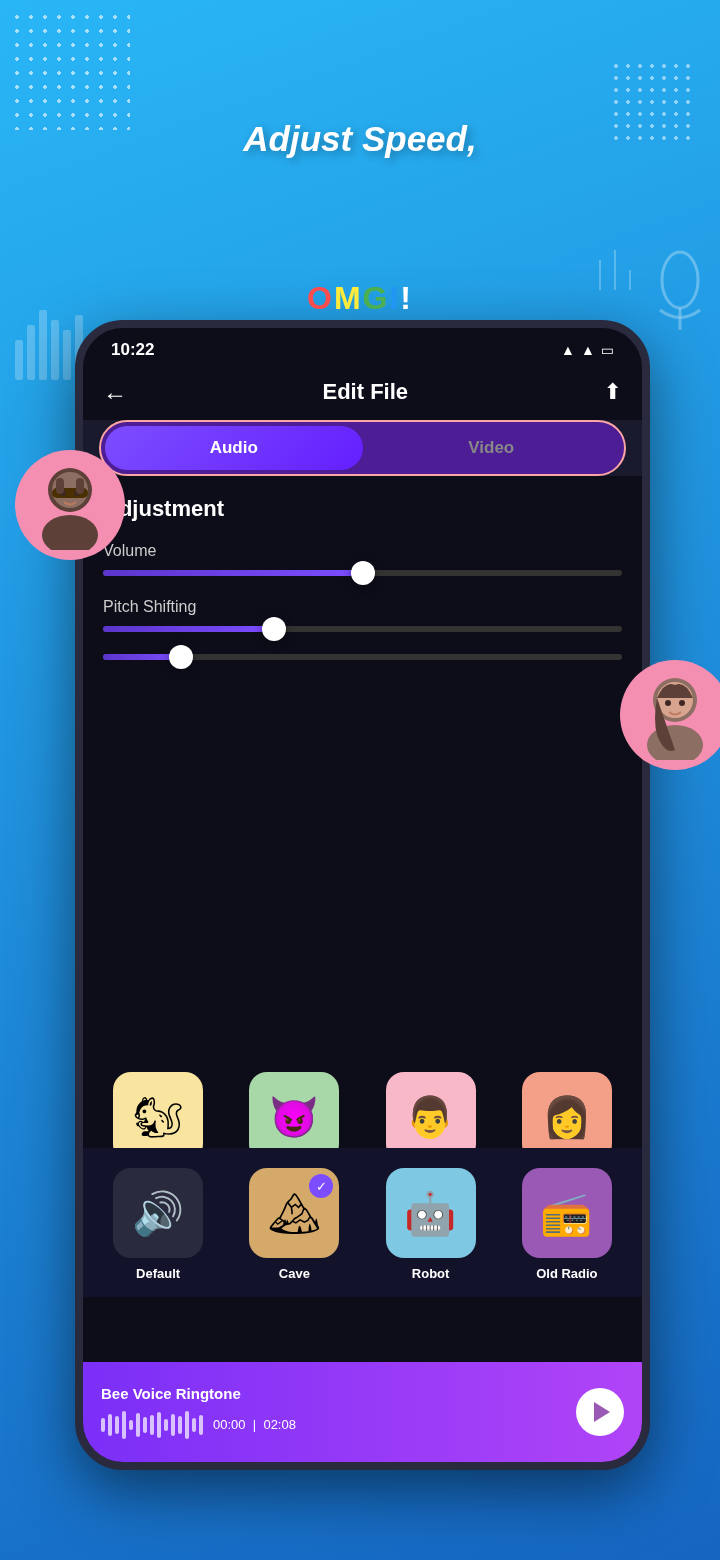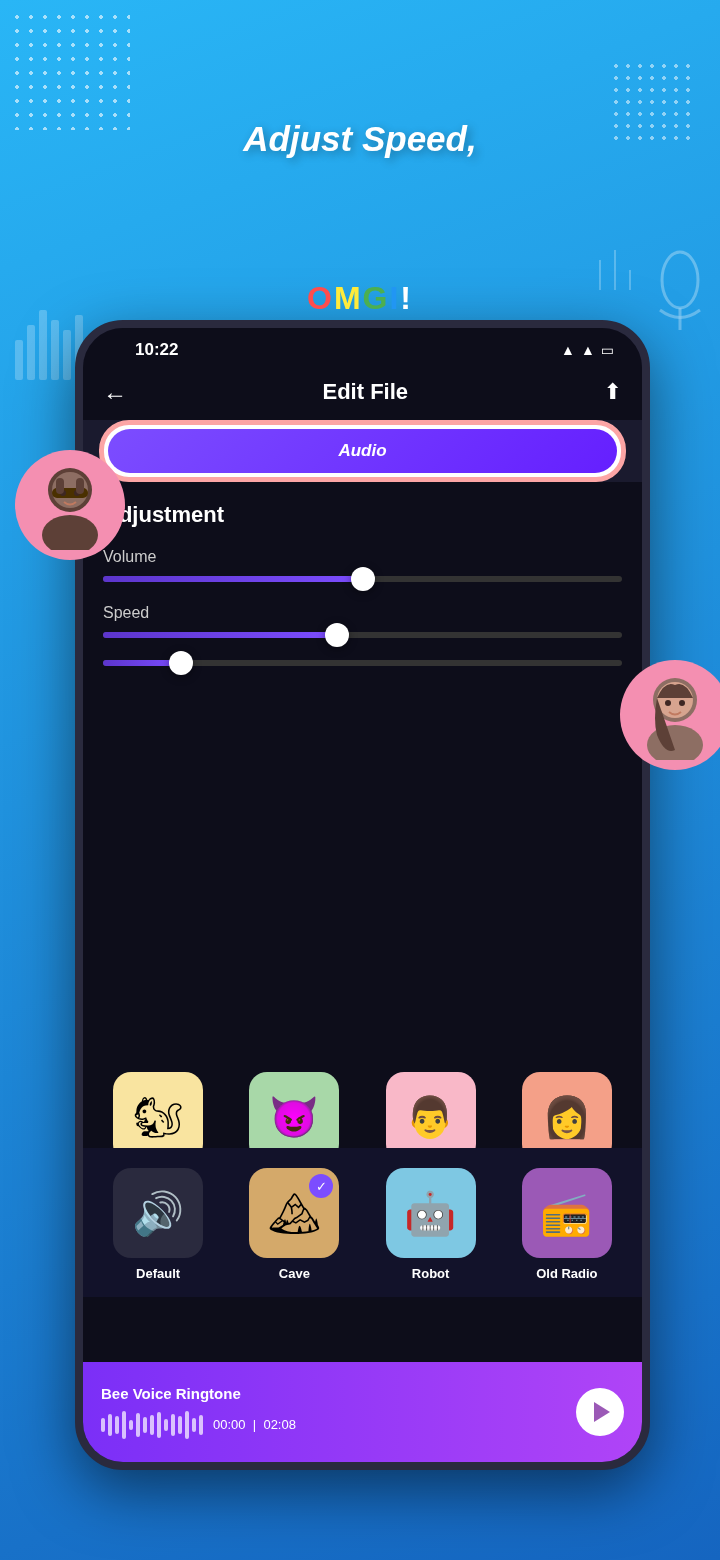--- a/index.html
+++ b/index.html
@@ -121,7 +121,6 @@
       color: white;
       font-size: 17px;
       font-weight: 700;
-      margin-left: 24px;
     }
     .status-icons {
       display: flex;

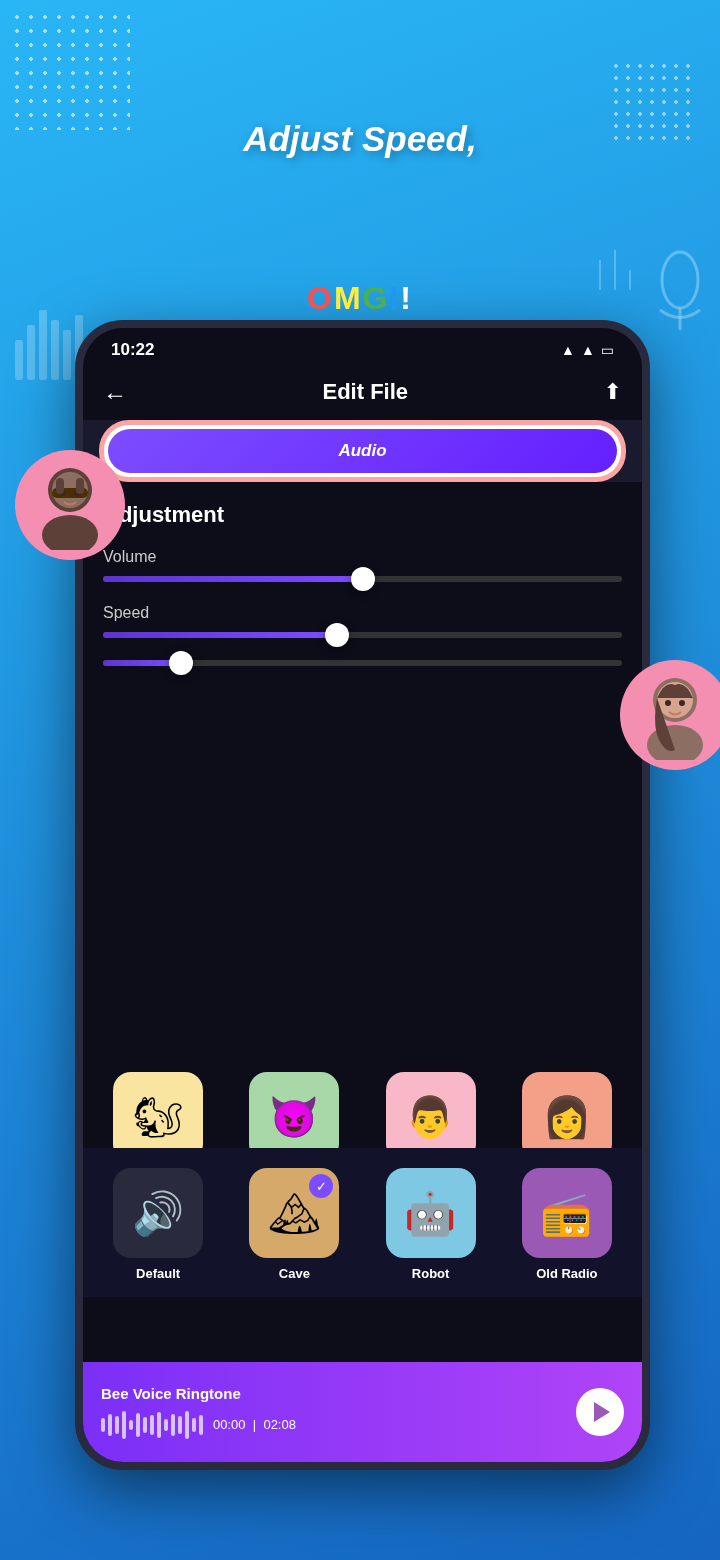--- a/index.html
+++ b/index.html
@@ -159,11 +159,10 @@
     .tab-switcher {
       margin: 0 16px 0;
       display: flex;
-      background: #ffffff;
+      background: #4c1d95;
       border-radius: 30px;
       padding: 4px;
-      border: 5px solid #fca5a5;
-      font-style: italic;
+      border: 2px solid #fca5a5;
     }
     .tab-btn {
       flex: 1;

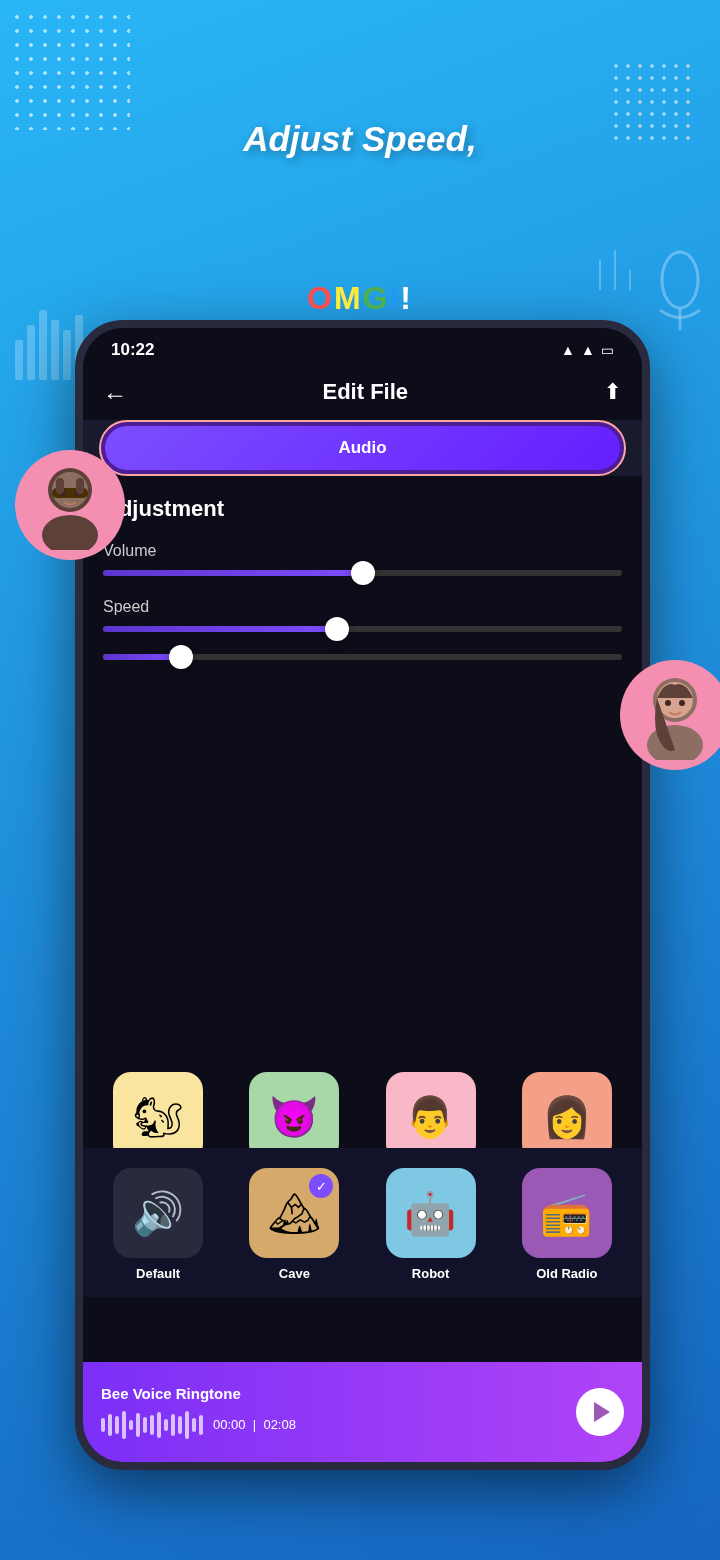--- a/index.html
+++ b/index.html
@@ -439,6 +439,7 @@
 
   <div class="tab-switcher">
     <div class="tab-btn active">Audio</div>
+    <div class="tab-btn inactive">Video</div>
   </div>
 
   <div class="main-content">

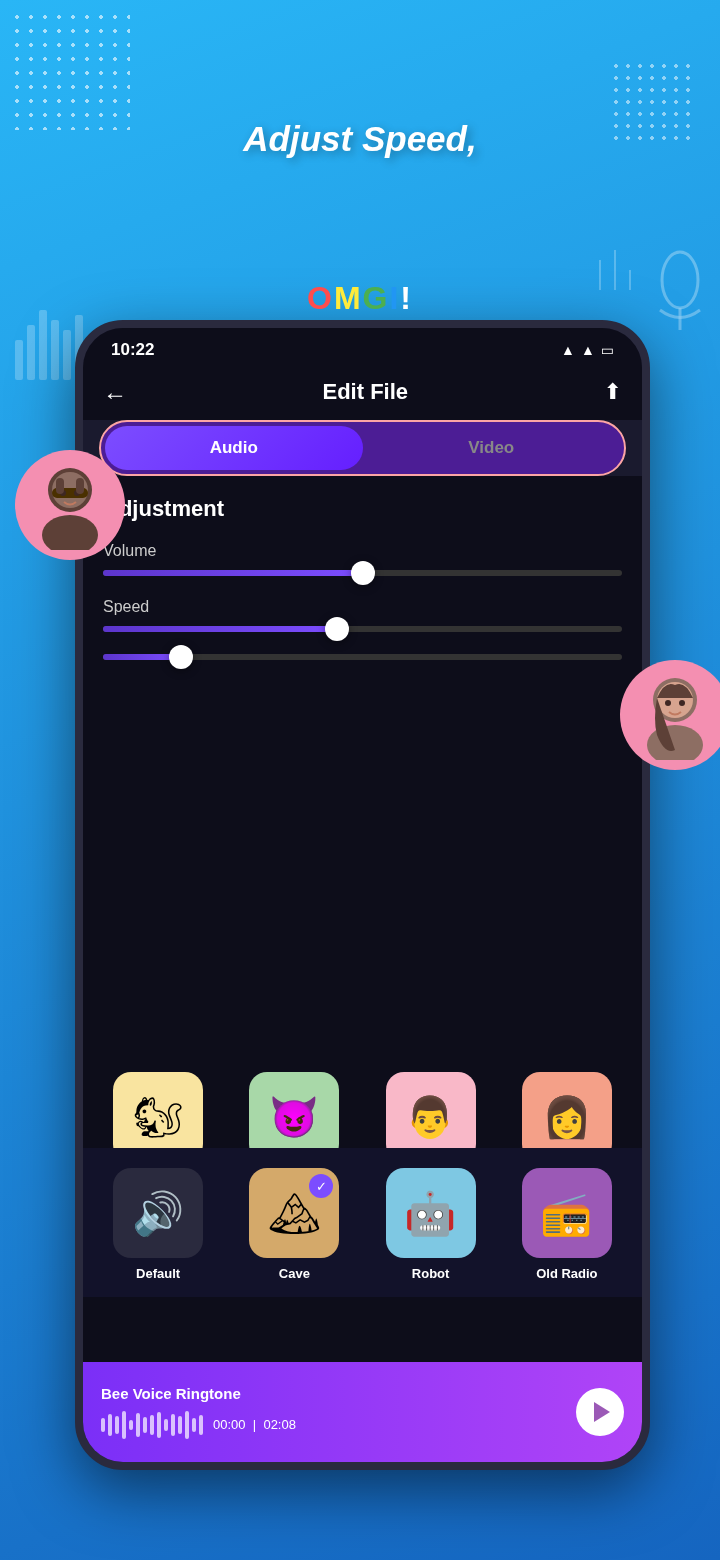--- a/index.html
+++ b/index.html
@@ -453,6 +453,13 @@
       </div>
     </div>
 
+    <div class="slider-section">
+      <div class="slider-label">Pitch Shifting</div>
+      <div class="slider-track">
+        <div class="slider-fill" style="width: 33%;"></div>
+        <div class="slider-thumb" style="left: 33%;"></div>
+      </div>
+    </div>
 
     <div class="slider-section">
       <div class="slider-label">Speed</div>

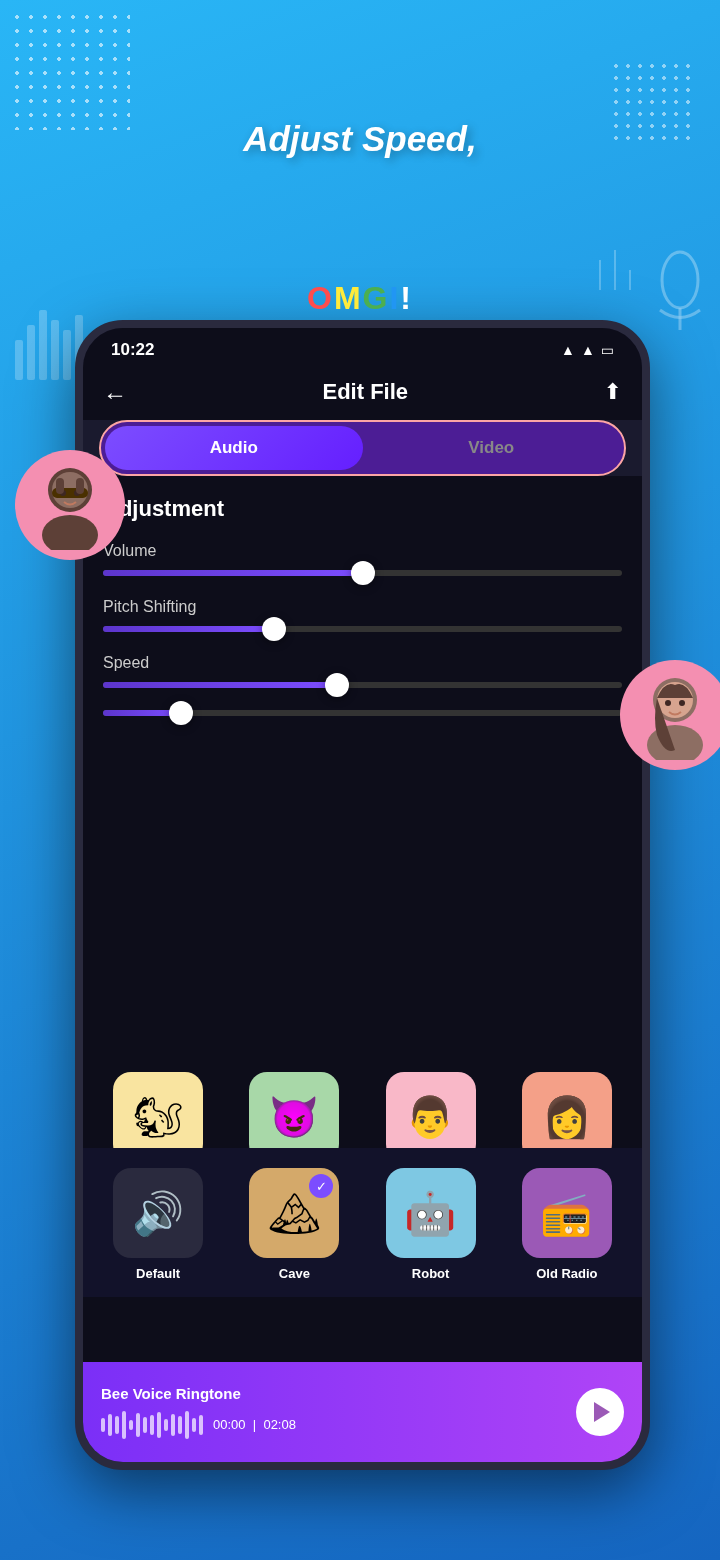--- a/index.html
+++ b/index.html
@@ -461,13 +461,6 @@
       </div>
     </div>
 
-    <div class="slider-section">
-      <div class="slider-label">Speed</div>
-      <div class="slider-track">
-        <div class="slider-fill" style="width: 45%;"></div>
-        <div class="slider-thumb" style="left: 45%;"></div>
-      </div>
-    </div>
 
     <div class="slider-section">
       <div class="slider-track">

